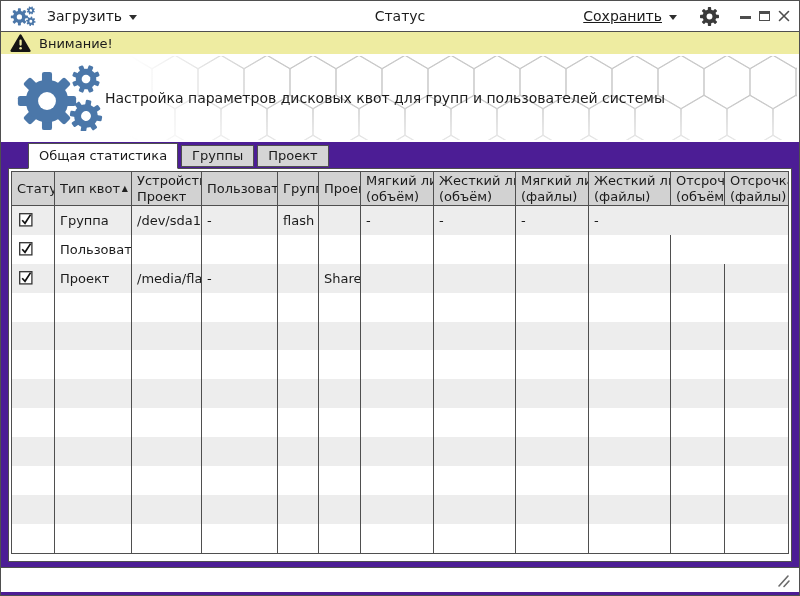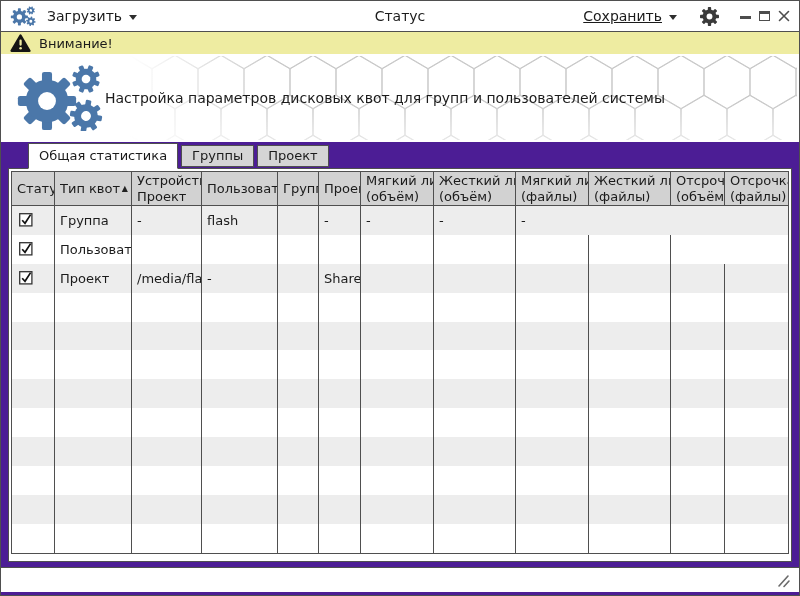--- a/index.html
+++ b/index.html
@@ -295,6 +295,7 @@
               </svg>
             </div>
             <div class="td">Группа</div>
+            <div class="td">/dev/sda1</div>
             <div class="td">-</div>
             <div class="td">flash</div>
             <div class="td"></div>

